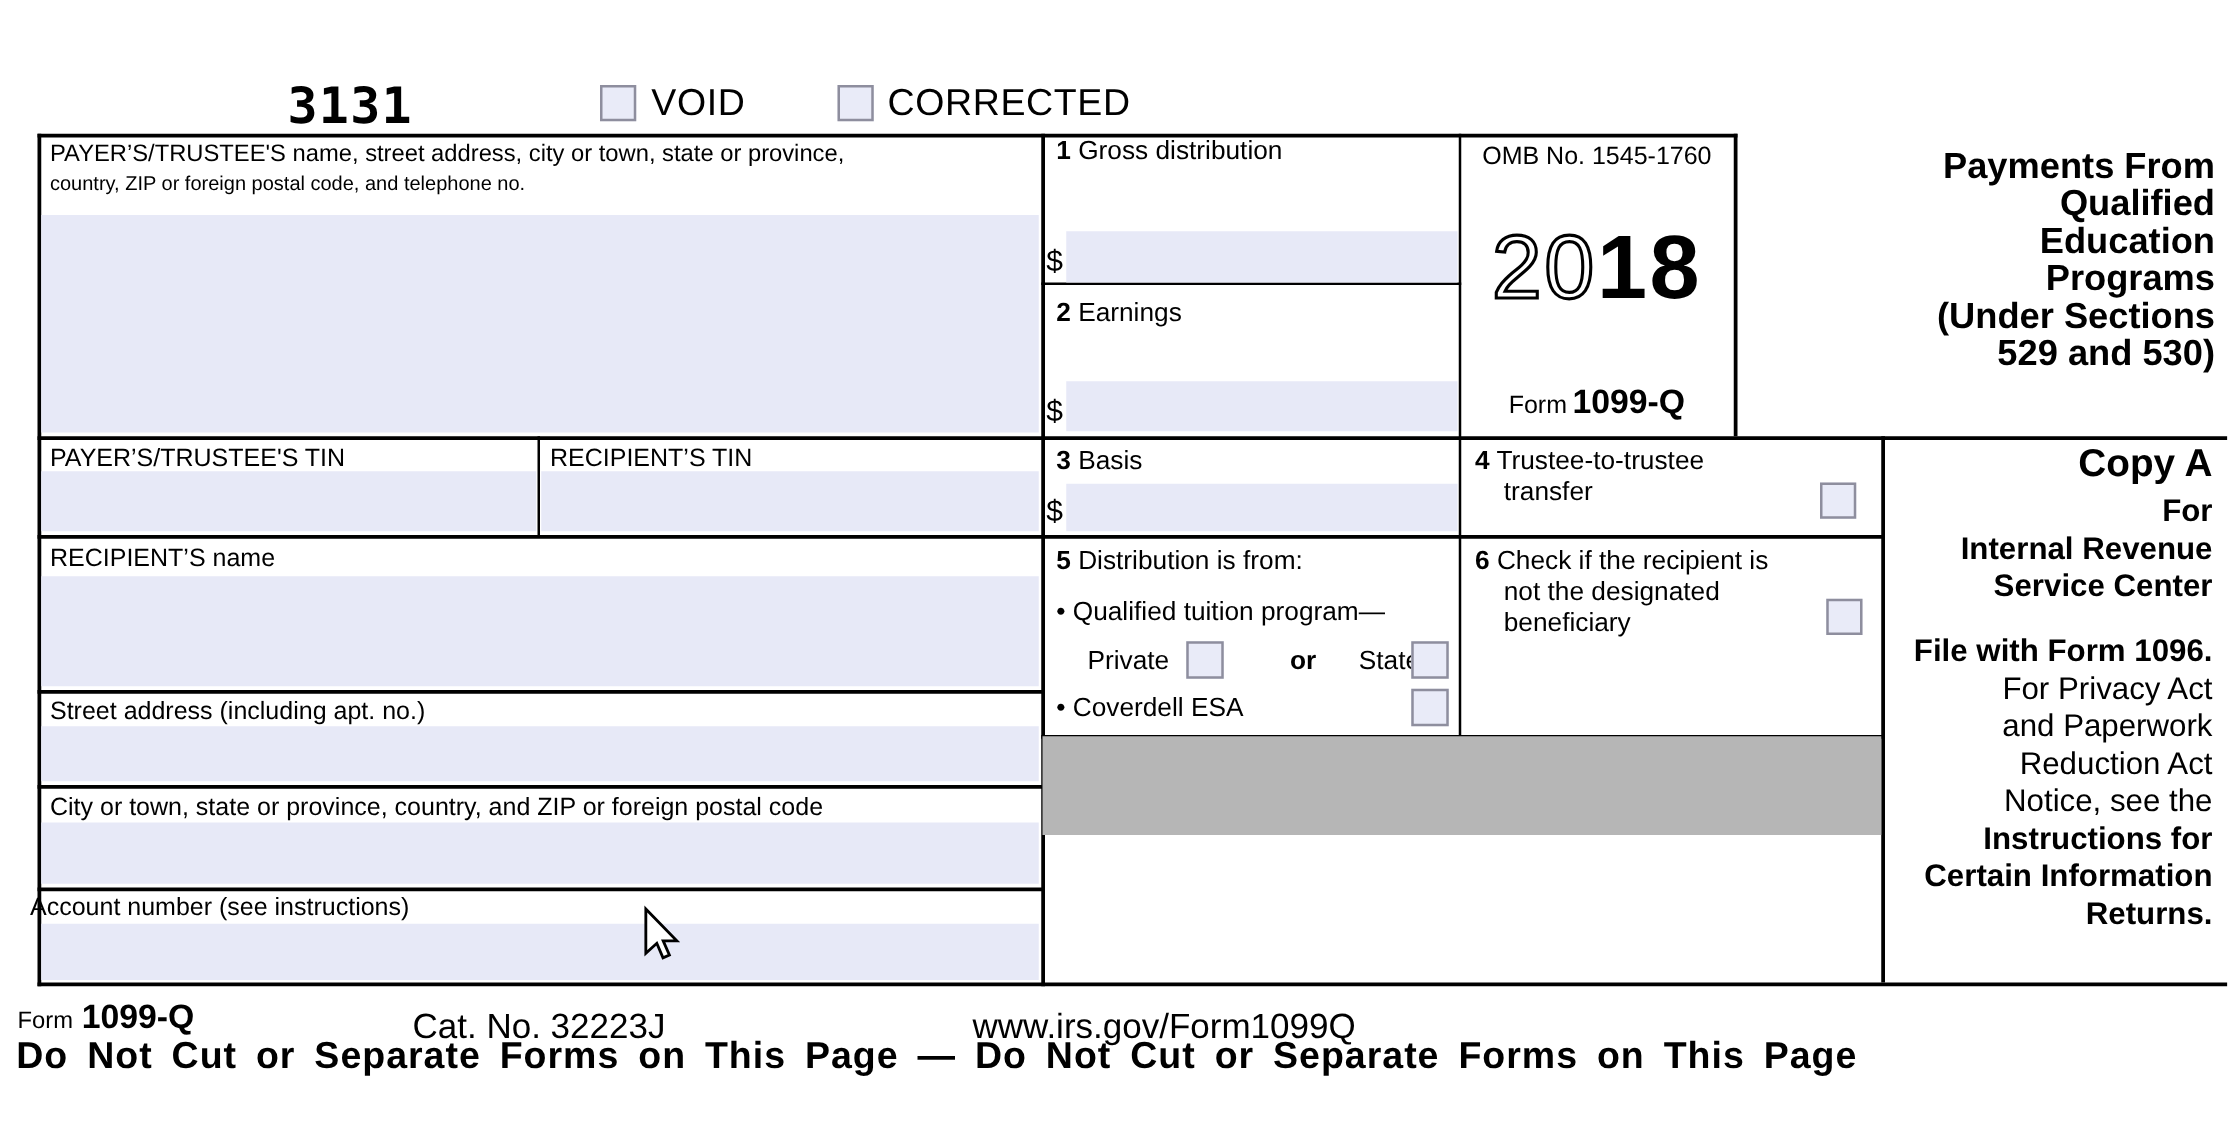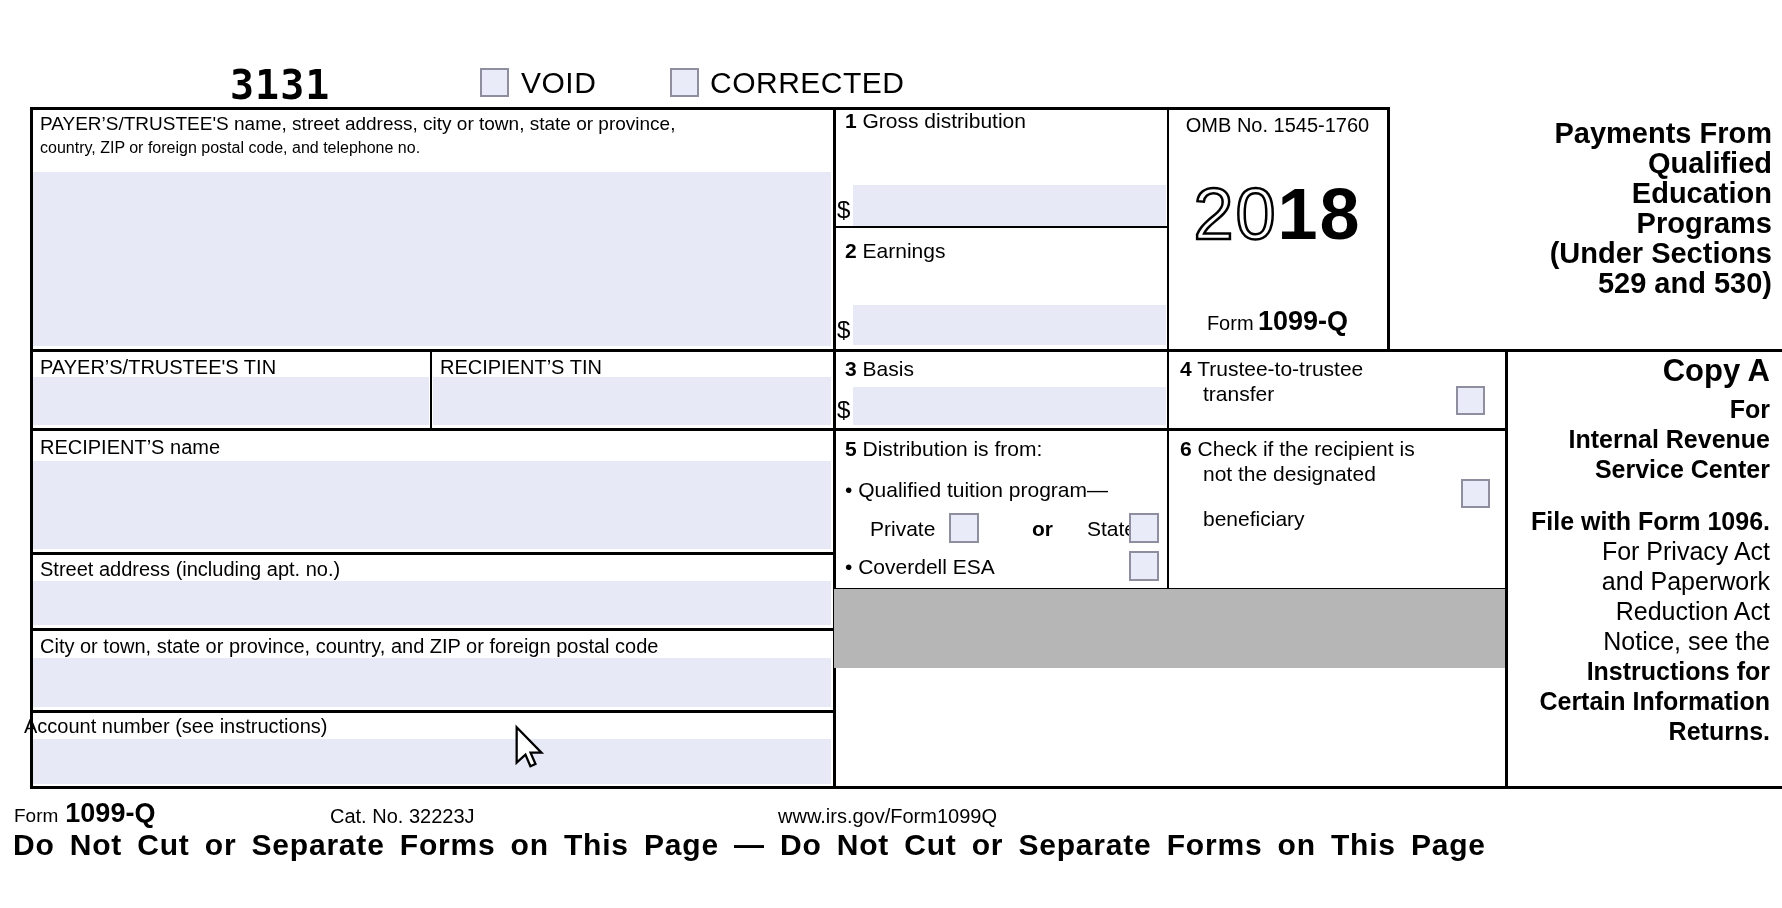--- a/index.html
+++ b/index.html
@@ -154,7 +154,7 @@
     <span>Check if the recipient is</span>
   </div>
   <div class="boxlbl" style="left:1203px;top:461px;">not the designated</div>
-  <div class="boxlbl" style="left:1203px;top:486px;margin-top:20px;">beneficiary</div>
+  <div class="boxlbl" style="left:1203px;top:486px;">beneficiary</div>
   <div class="cb" style="left:1461px;top:479px;width:29px;height:29px;"></div>
 
   <div class="gray-block"></div>

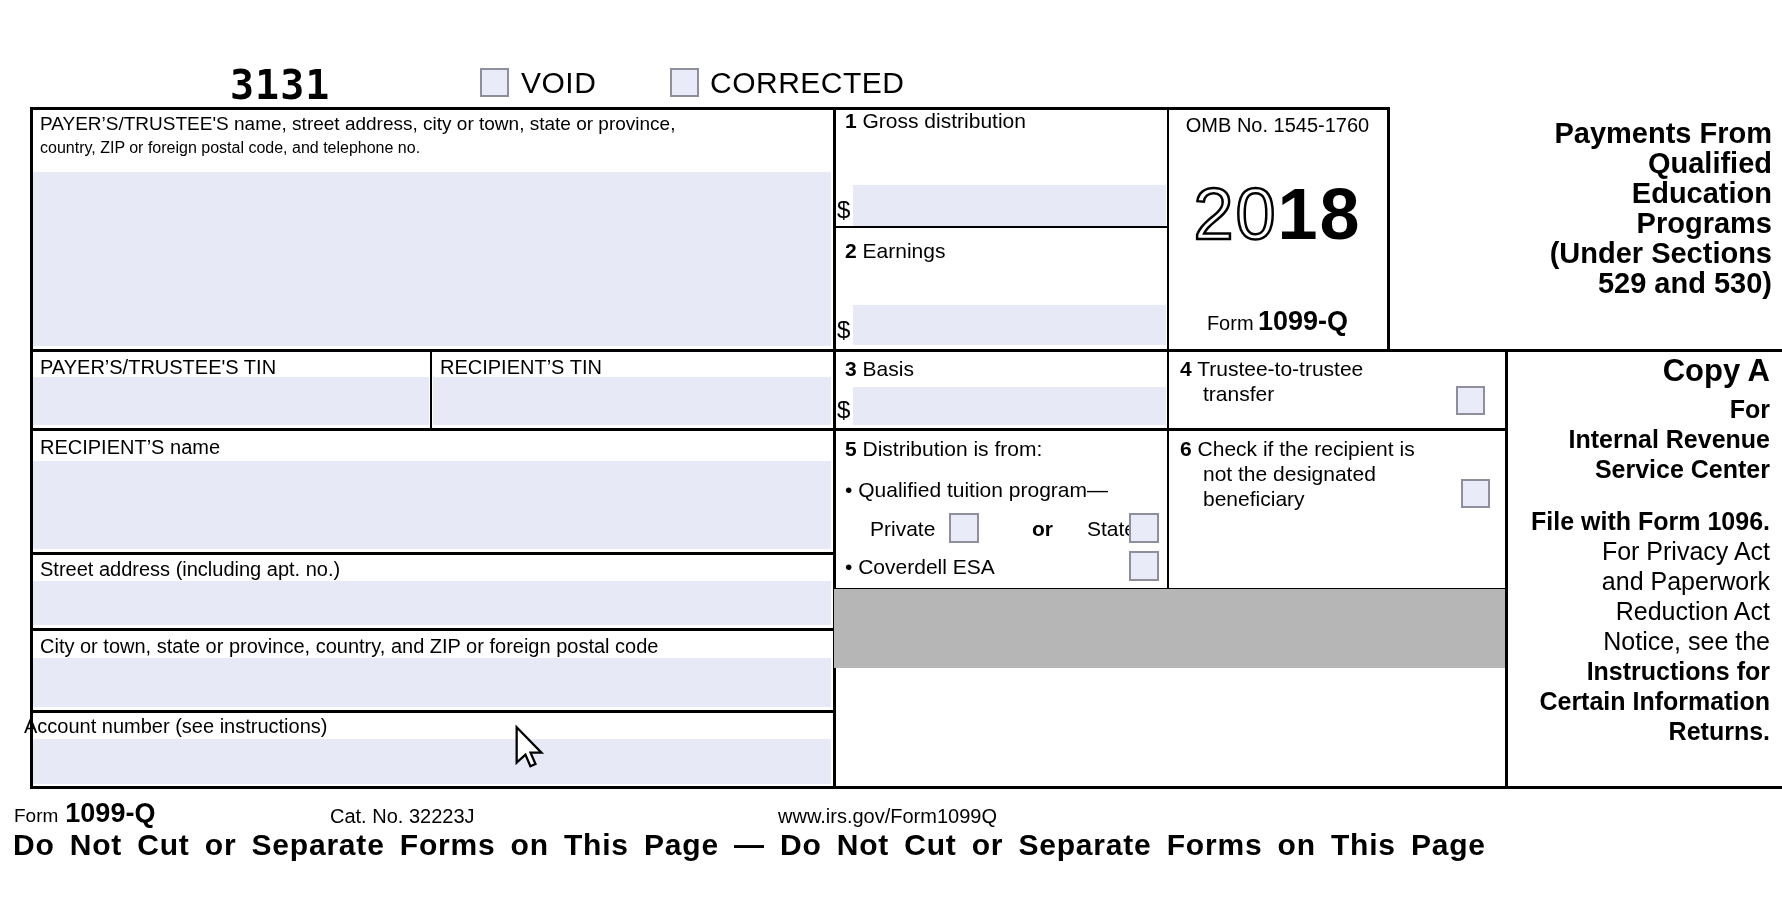--- a/index.html
+++ b/index.html
@@ -43,7 +43,7 @@
   .footer-formline { position:absolute; left:14px; top:798px; display:flex; align-items:baseline; }
   .footer-formline .fw { font-size:19px; }
   .footer-formline .fn { font-size:27px; font-weight:bold; margin-left:7px; }
-  .footer-text { position:absolute; top:805px; font-size:20px; white-space:nowrap; }
+  .footer-text { position:absolute; top:805px; font-size:28px; white-space:nowrap; }
   .donotcut {
     position:absolute; left:13px; top:828px; font-size:30px; font-weight:bold;
     letter-spacing:0.8px; word-spacing:6px; white-space:nowrap;

